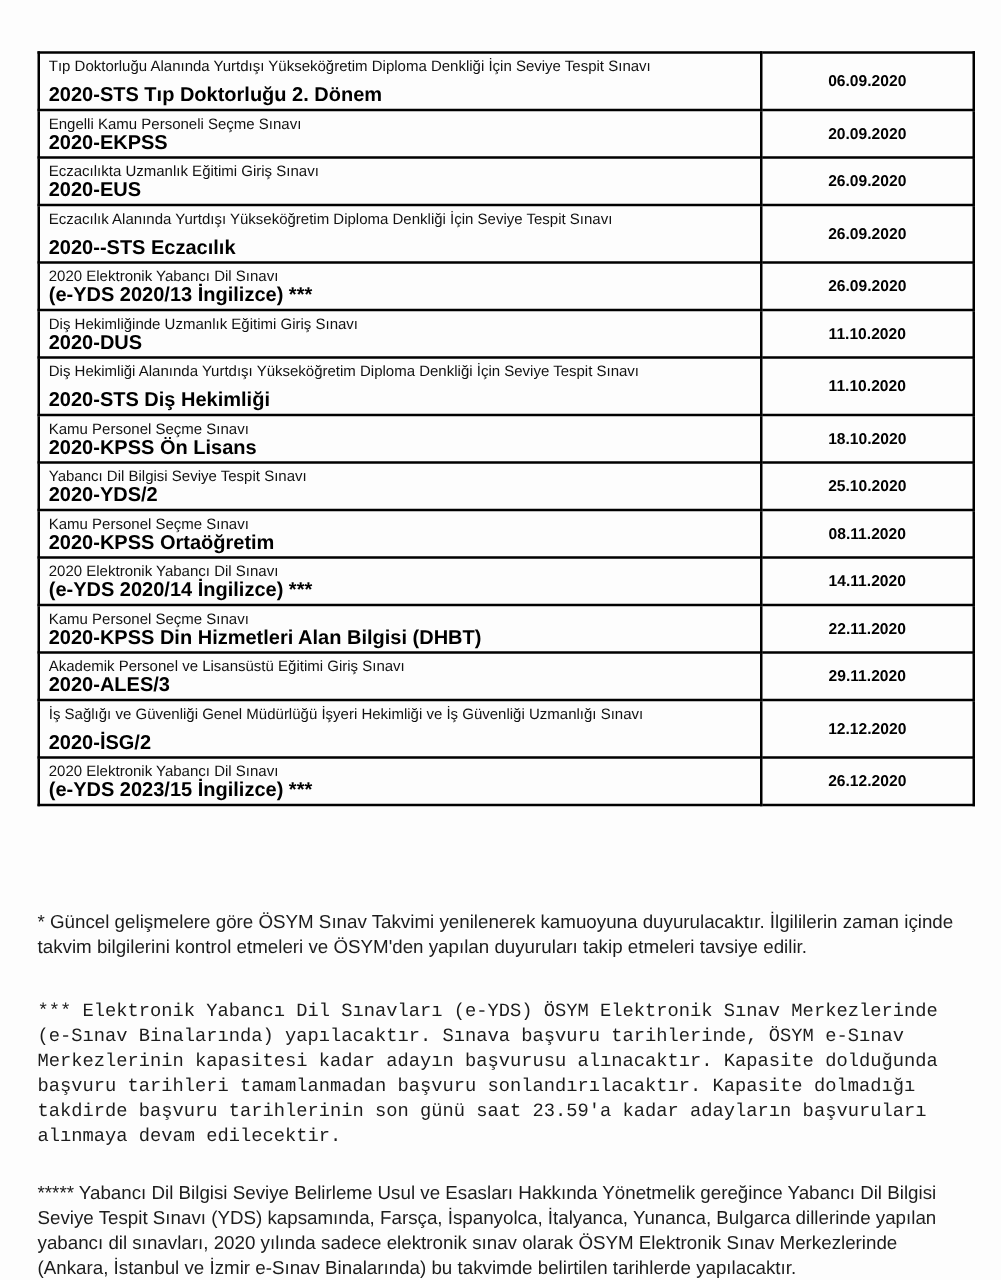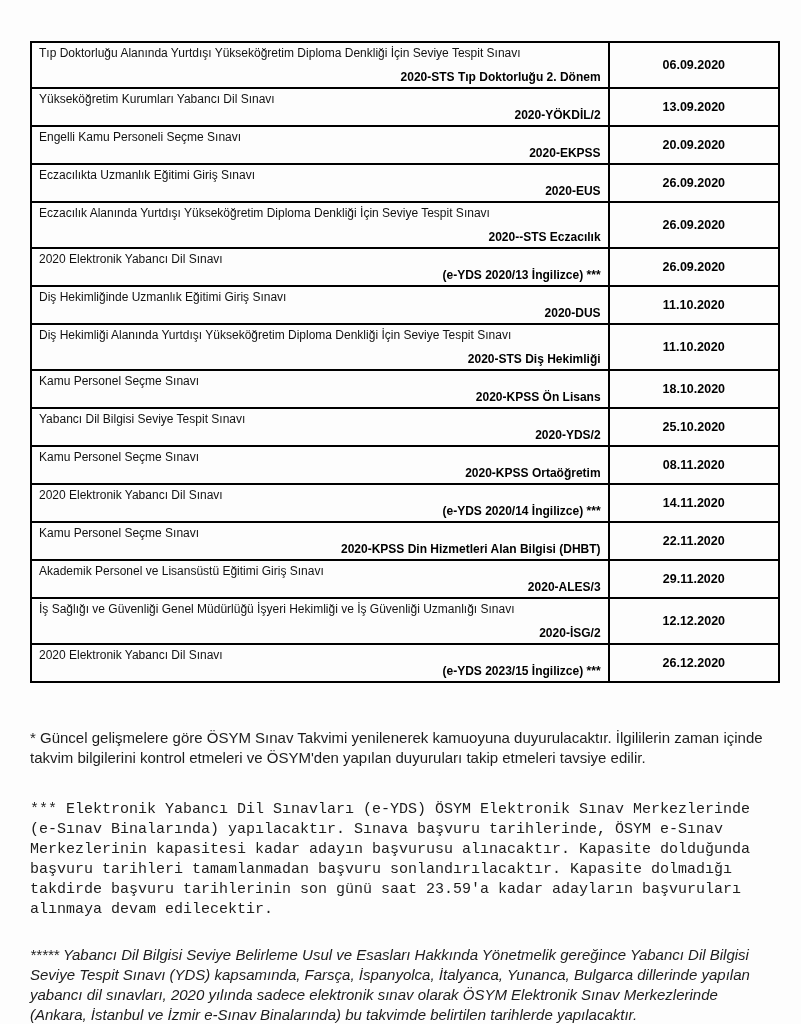--- a/index.html
+++ b/index.html
@@ -43,12 +43,11 @@
   }
   tr.tall .exam-name { margin-bottom: 10px; }
   .exam-code {
-    font-size: 12px;
+    font-size: 16px;
     line-height: 14px;
     color: #000;
     font-weight: bold;
     white-space: nowrap;
-    text-align: right;
   }
   td.date-cell {
     width: 144px;

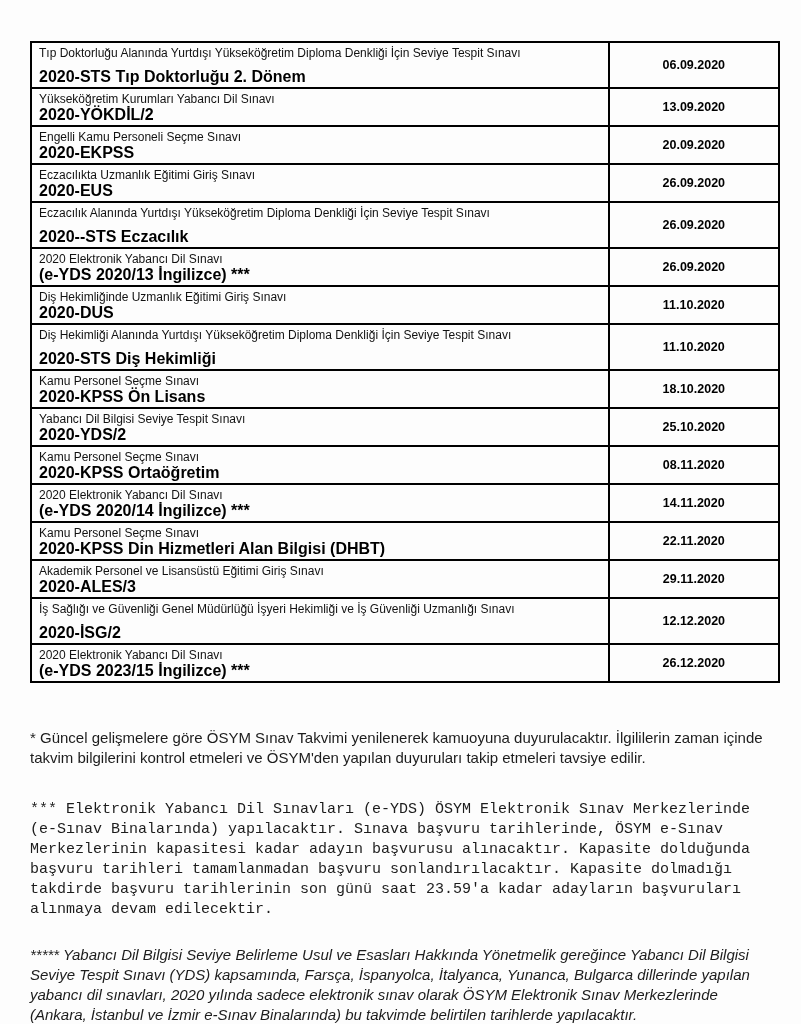--- a/index.html
+++ b/index.html
@@ -84,13 +84,6 @@
             <div class="exam-code">2020-STS Tıp Doktorluğu 2. Dönem</div>
           </td>
           <td class="date-cell">06.09.2020</td>
-        </tr>
-        <tr>
-          <td class="name-cell">
-            <div class="exam-name">Yükseköğretim Kurumları Yabancı Dil Sınavı</div>
-            <div class="exam-code">2020-YÖKDİL/2</div>
-          </td>
-          <td class="date-cell">13.09.2020</td>
         </tr>
         <tr>
           <td class="name-cell">

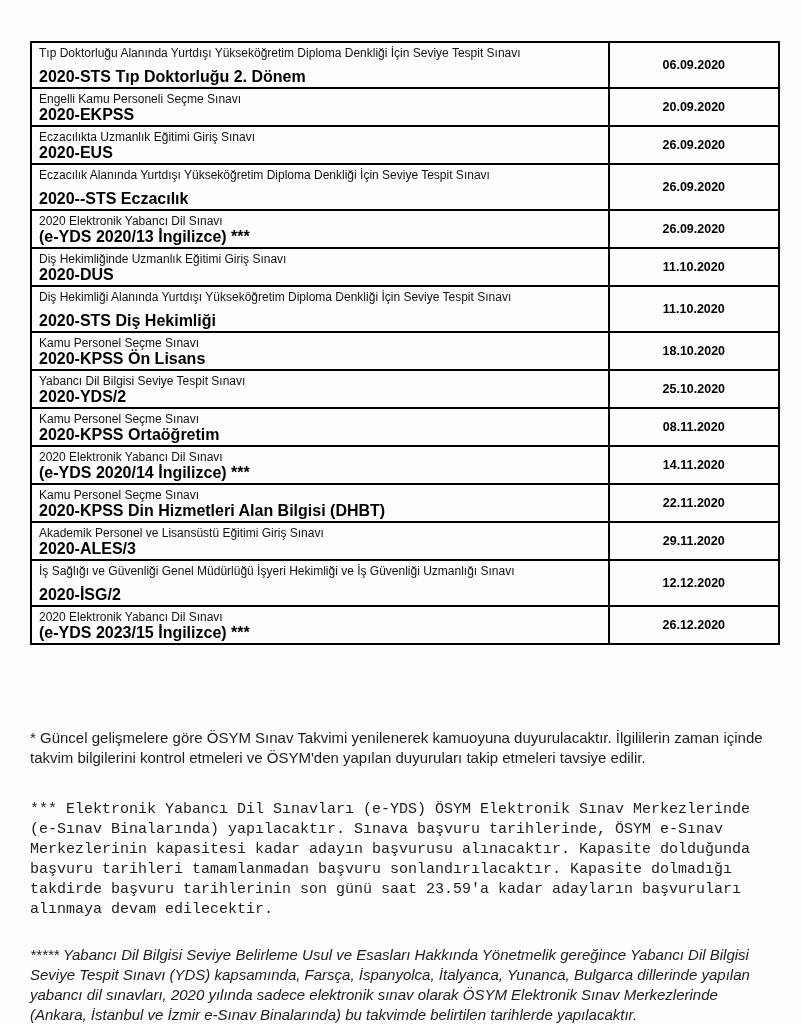--- a/index.html
+++ b/index.html
@@ -69,7 +69,7 @@
     margin: 0 0 32px 0;
   }
   .footnote:nth-of-type(2) { margin-bottom: 25px; font-family: Liberation Mono, monospace; }
-  .footnote:last-of-type { margin-bottom: 0; font-style: italic; }
+  .footnote:last-of-type { margin-bottom: 0; }
 </style>
 </head>
 <body>

